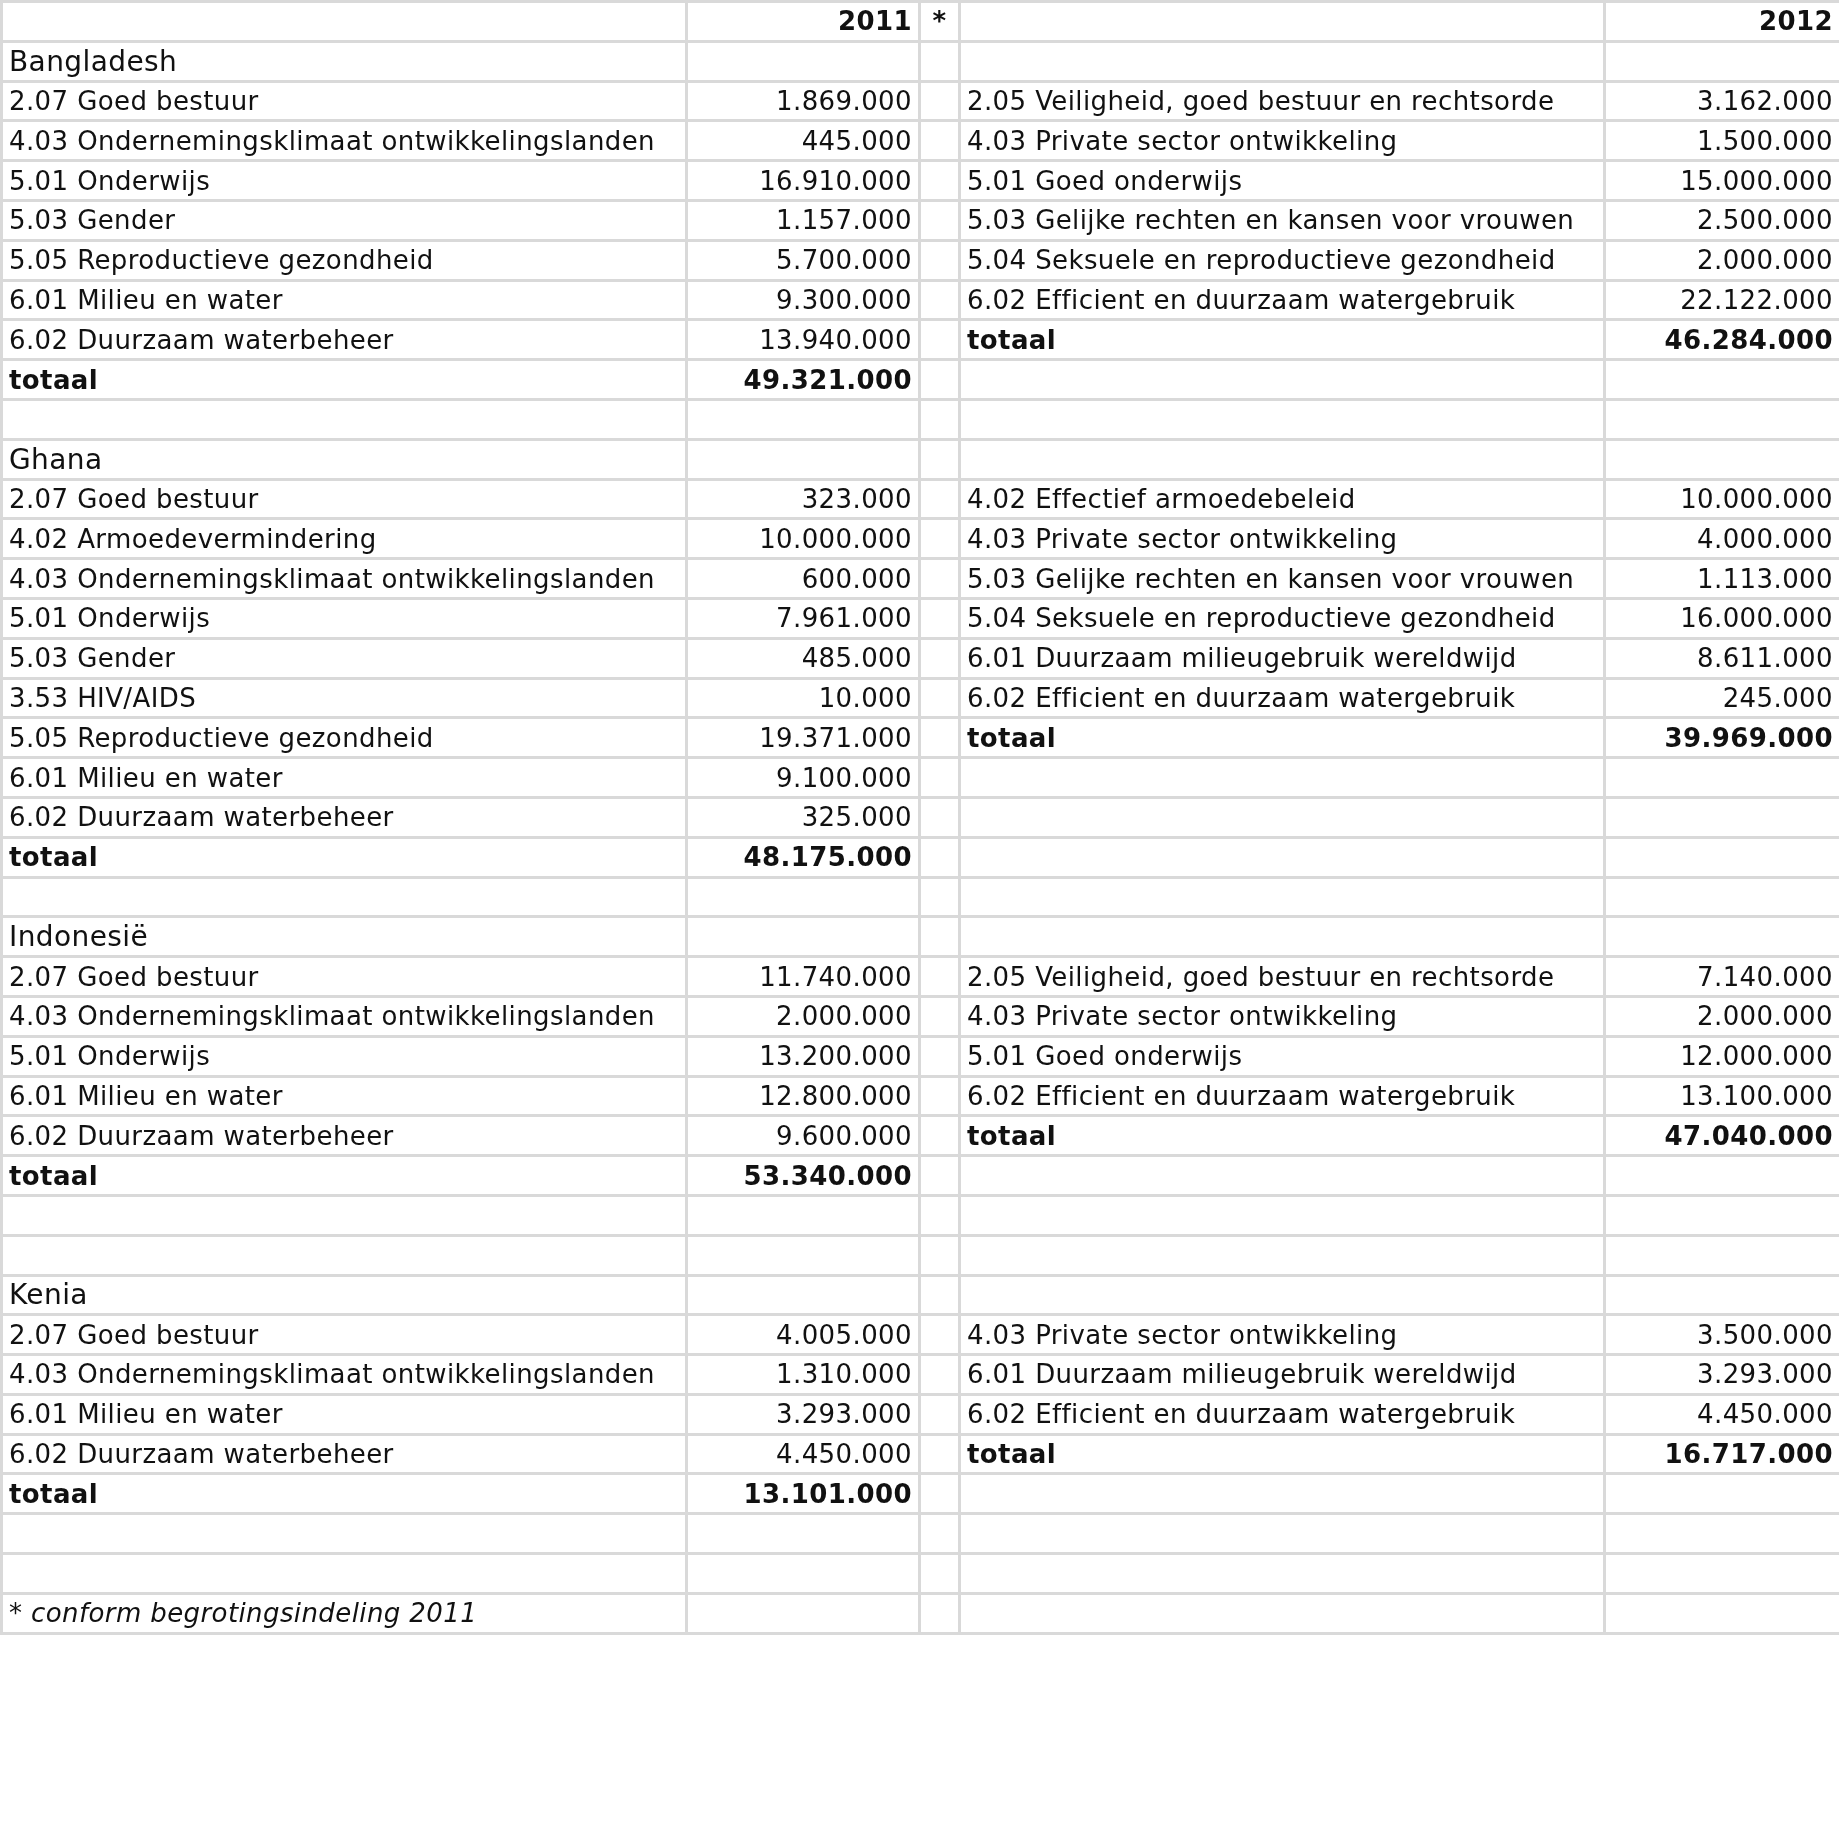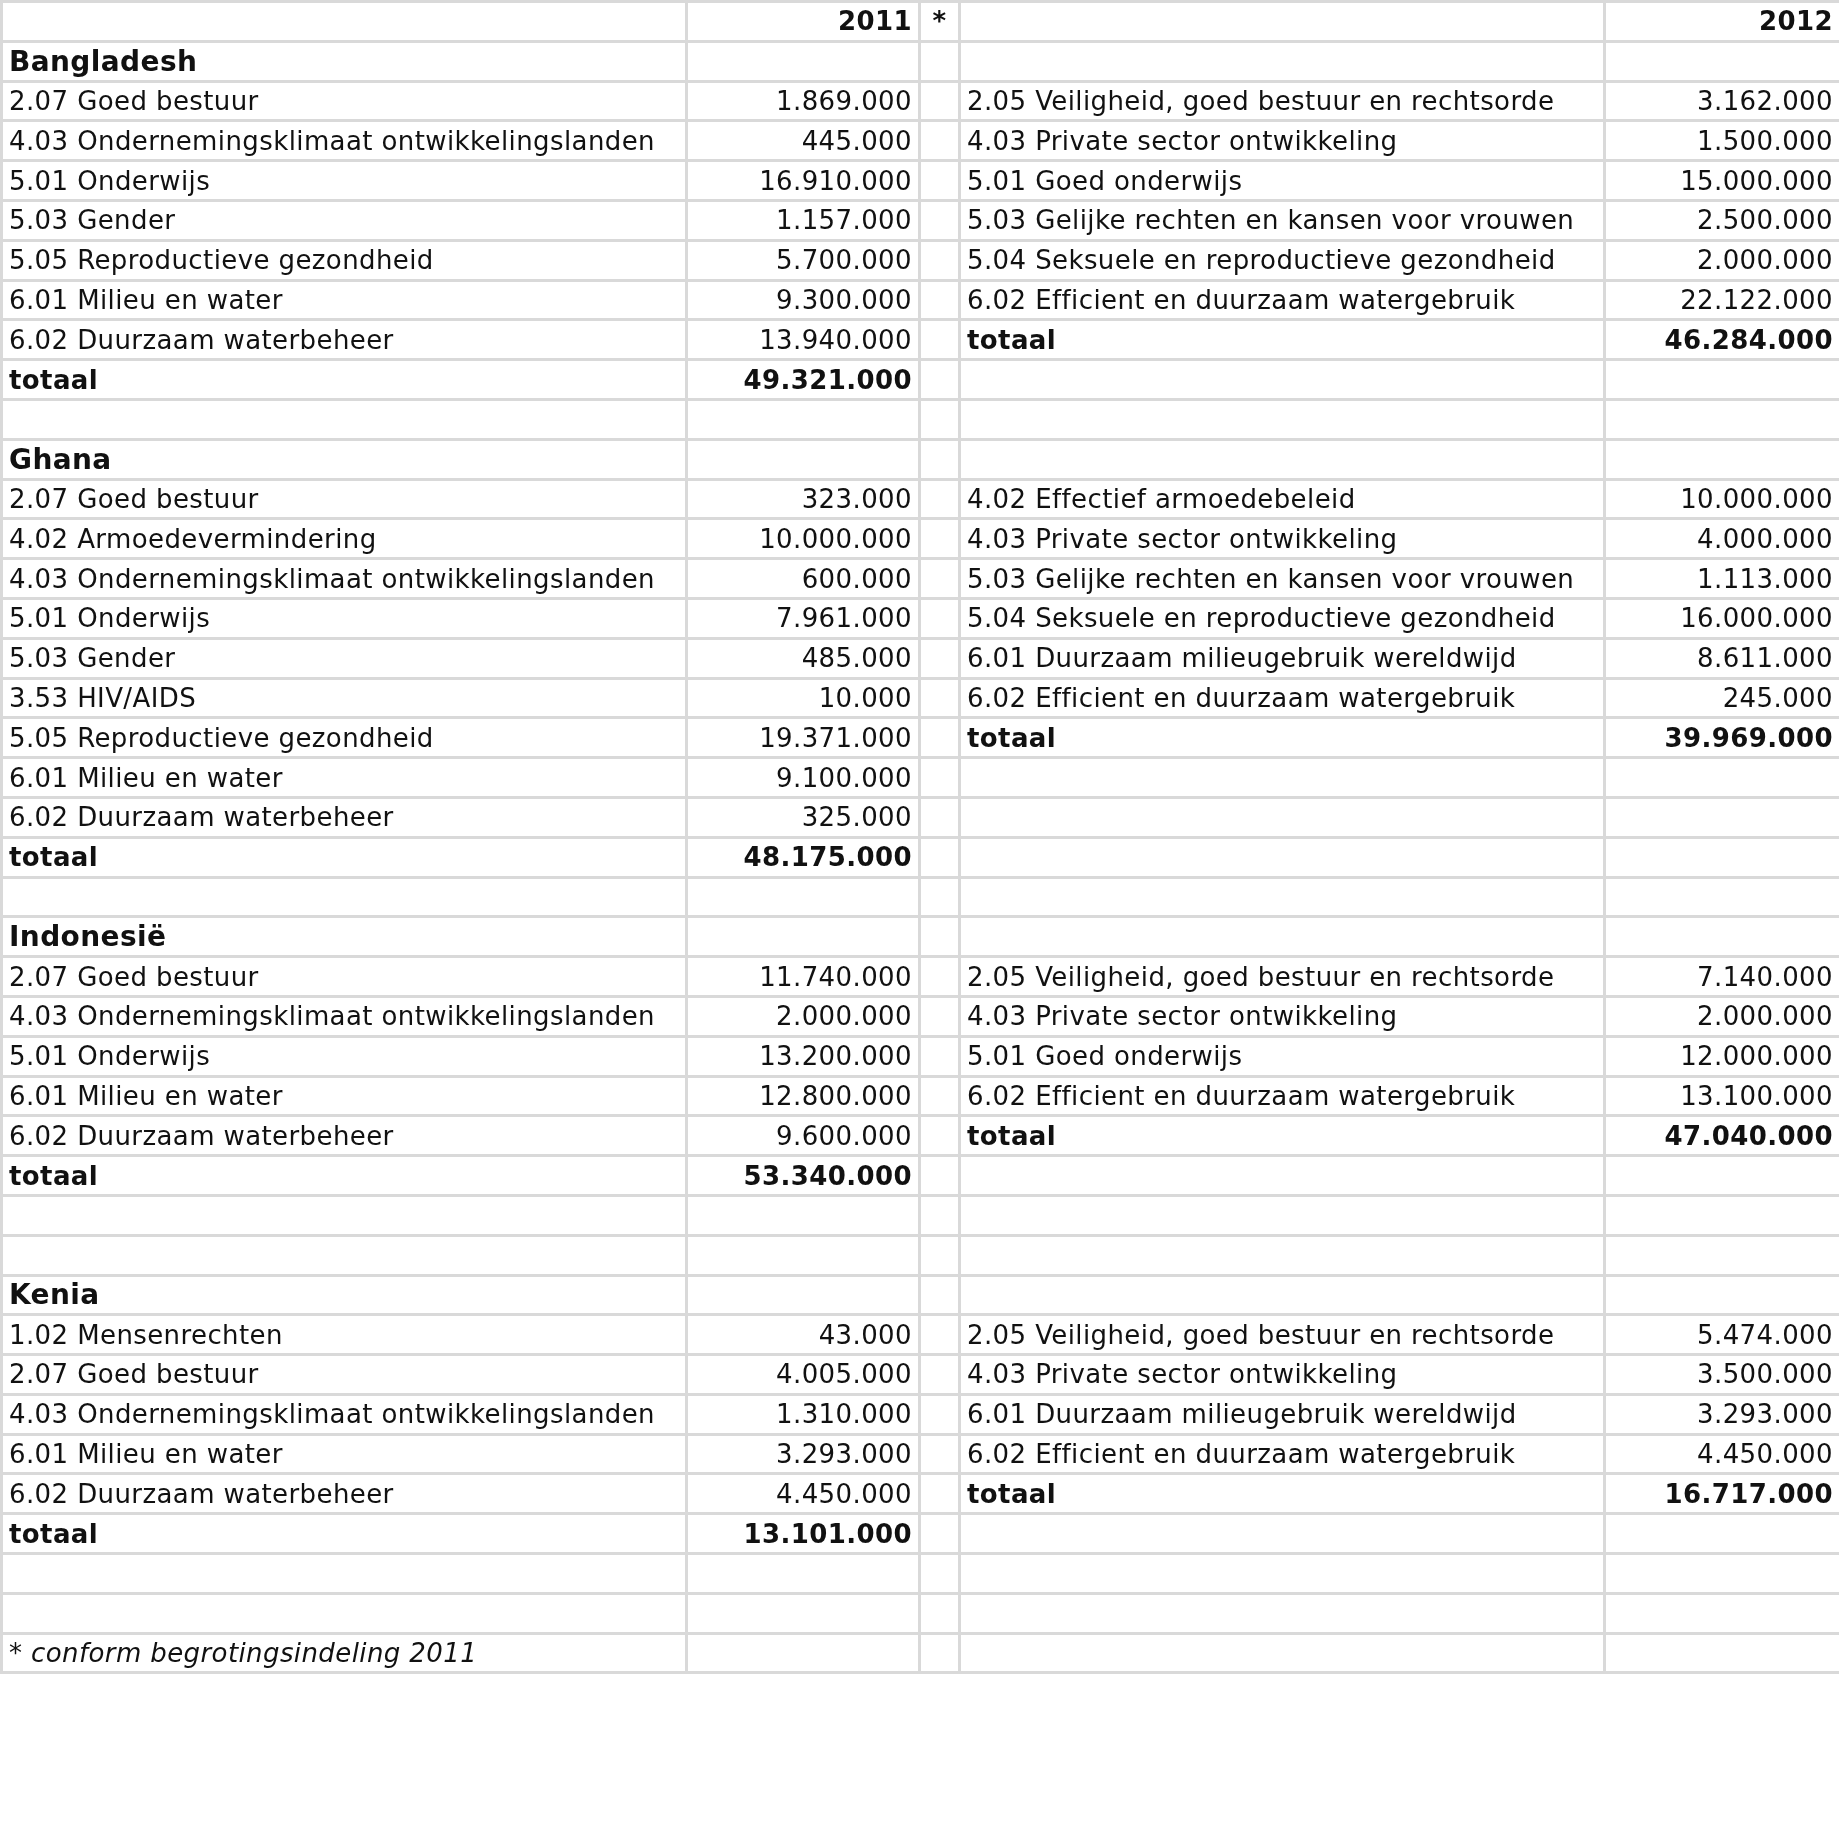--- a/index.html
+++ b/index.html
@@ -28,7 +28,7 @@
     }
     td.num { text-align: right; margin-left: 36px; }
     td.bold { font-weight: bold; }
-    td.country { font-weight: bold; font-size: 28px; }
+    td.country { font-weight: normal; font-size: 28px; }
     td.star { text-align: center; font-weight: bold; }
     td.note { font-style: italic; }
   </style>

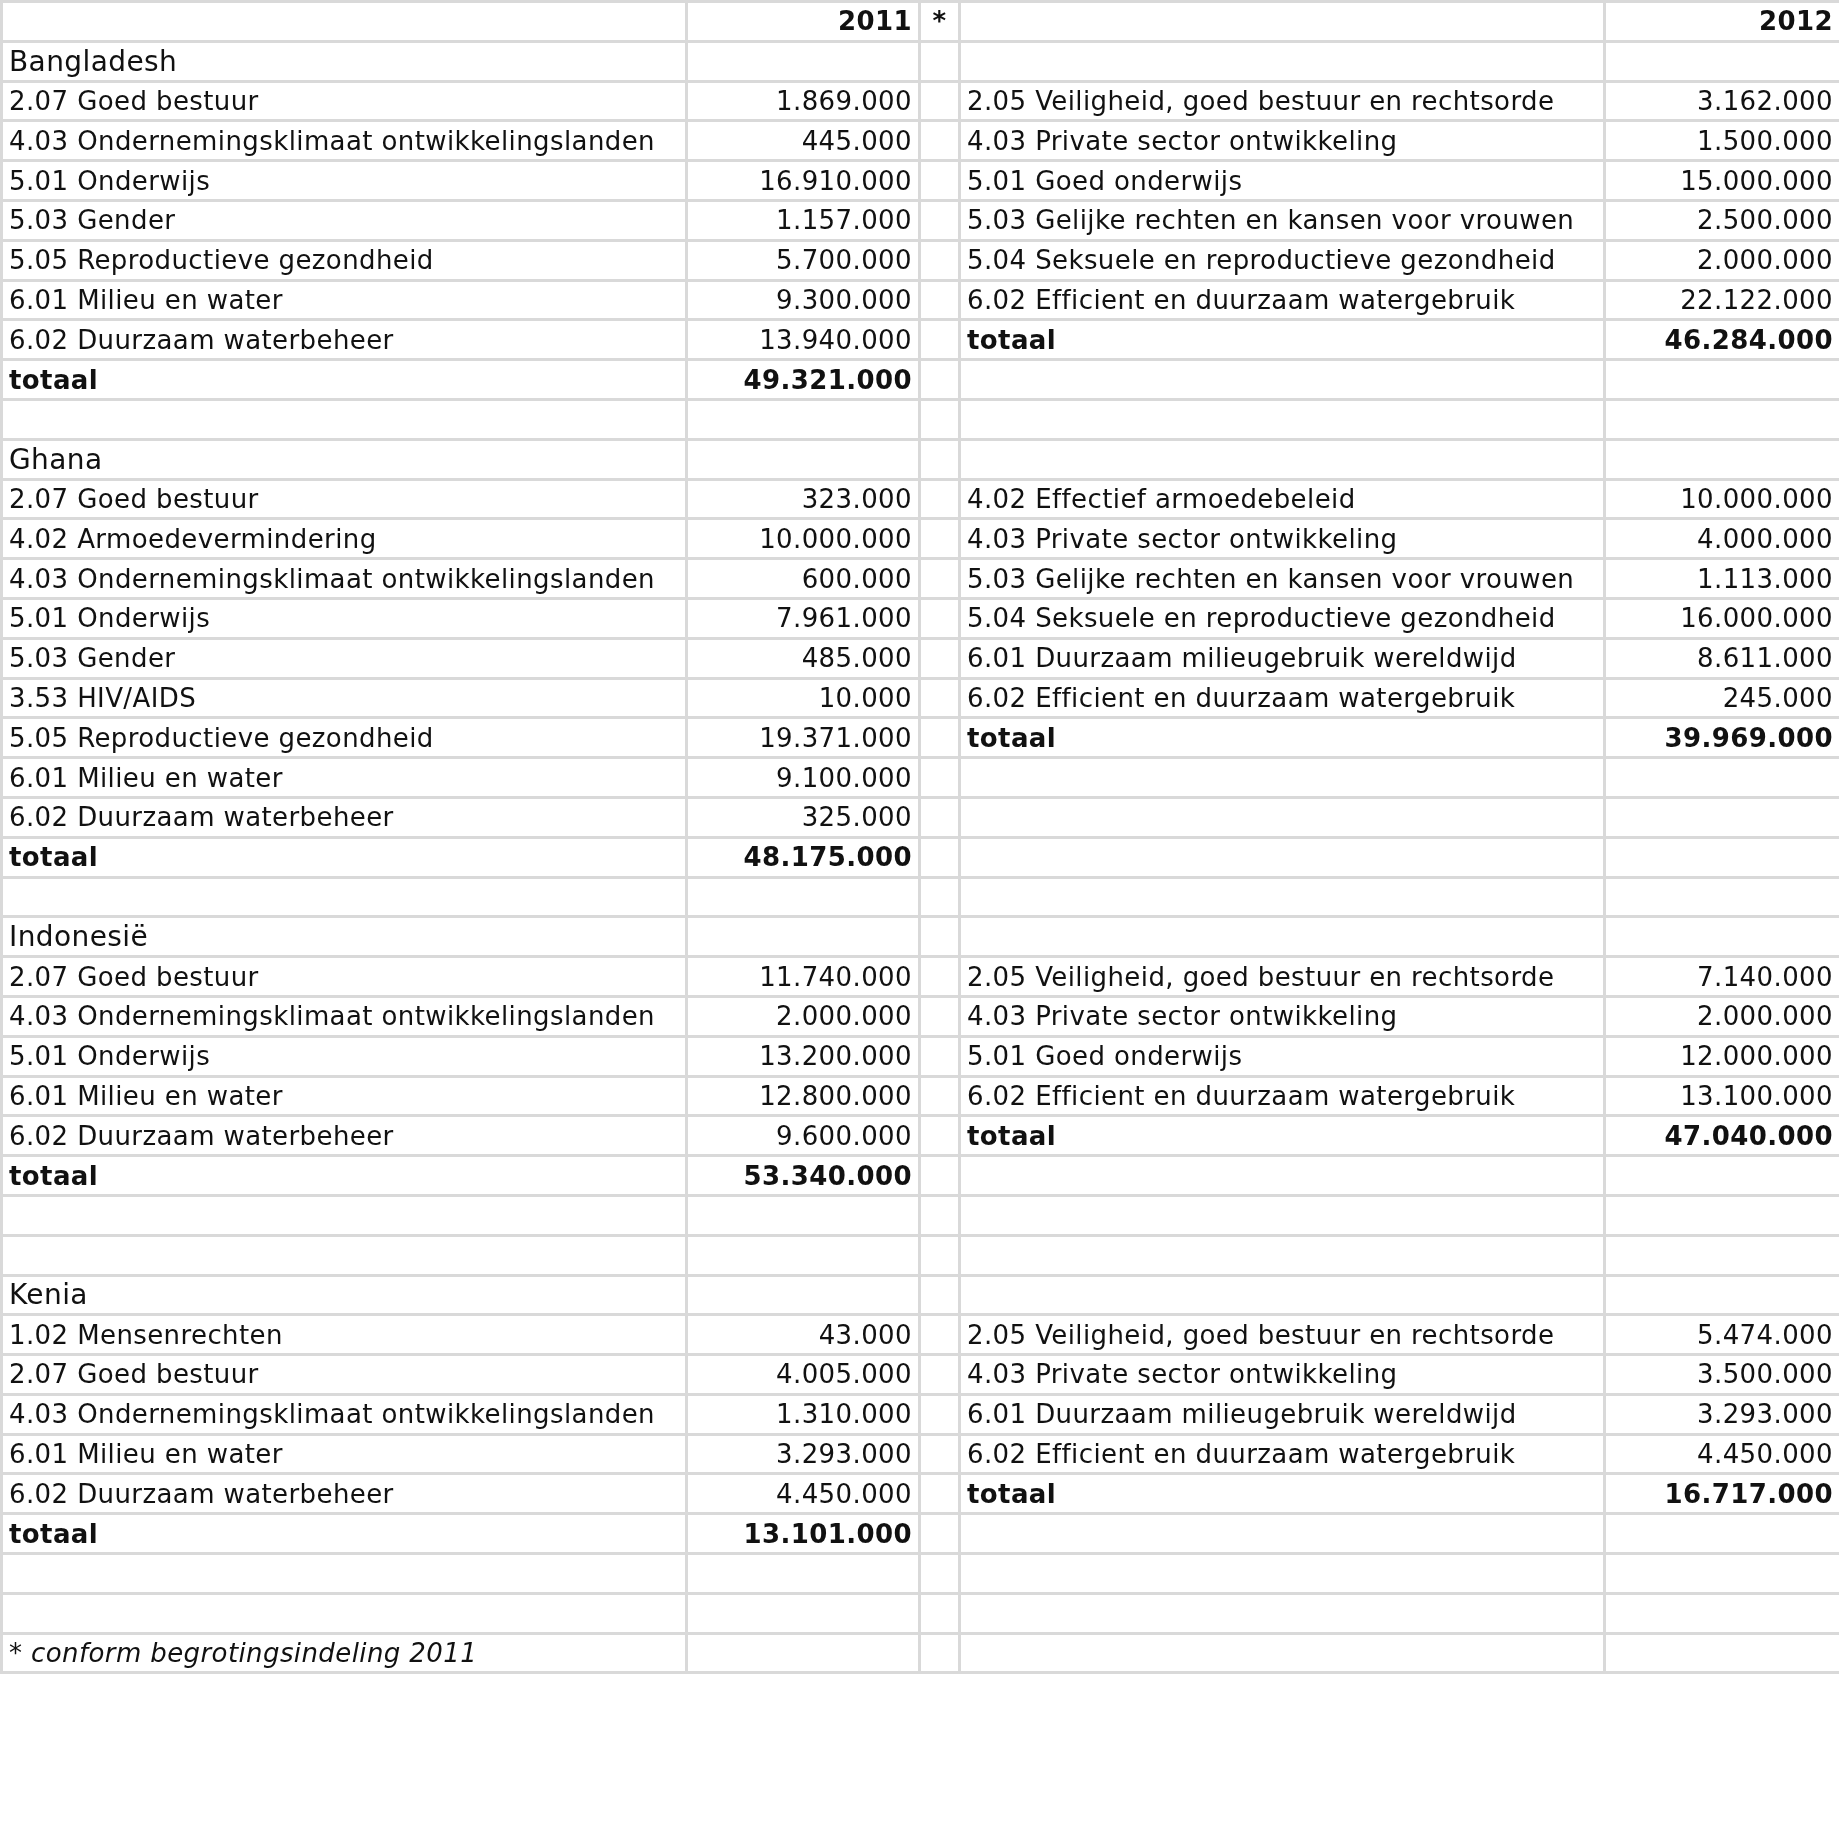--- a/index.html
+++ b/index.html
@@ -276,13 +276,6 @@
         <td></td>
       </tr>
       <tr>
-        <td>1.02 Mensenrechten</td>
-        <td class="num">43.000</td>
-        <td></td>
-        <td>2.05 Veiligheid, goed bestuur en rechtsorde</td>
-        <td class="num">5.474.000</td>
-      </tr>
-      <tr>
         <td>2.07 Goed bestuur</td>
         <td class="num">4.005.000</td>
         <td></td>

